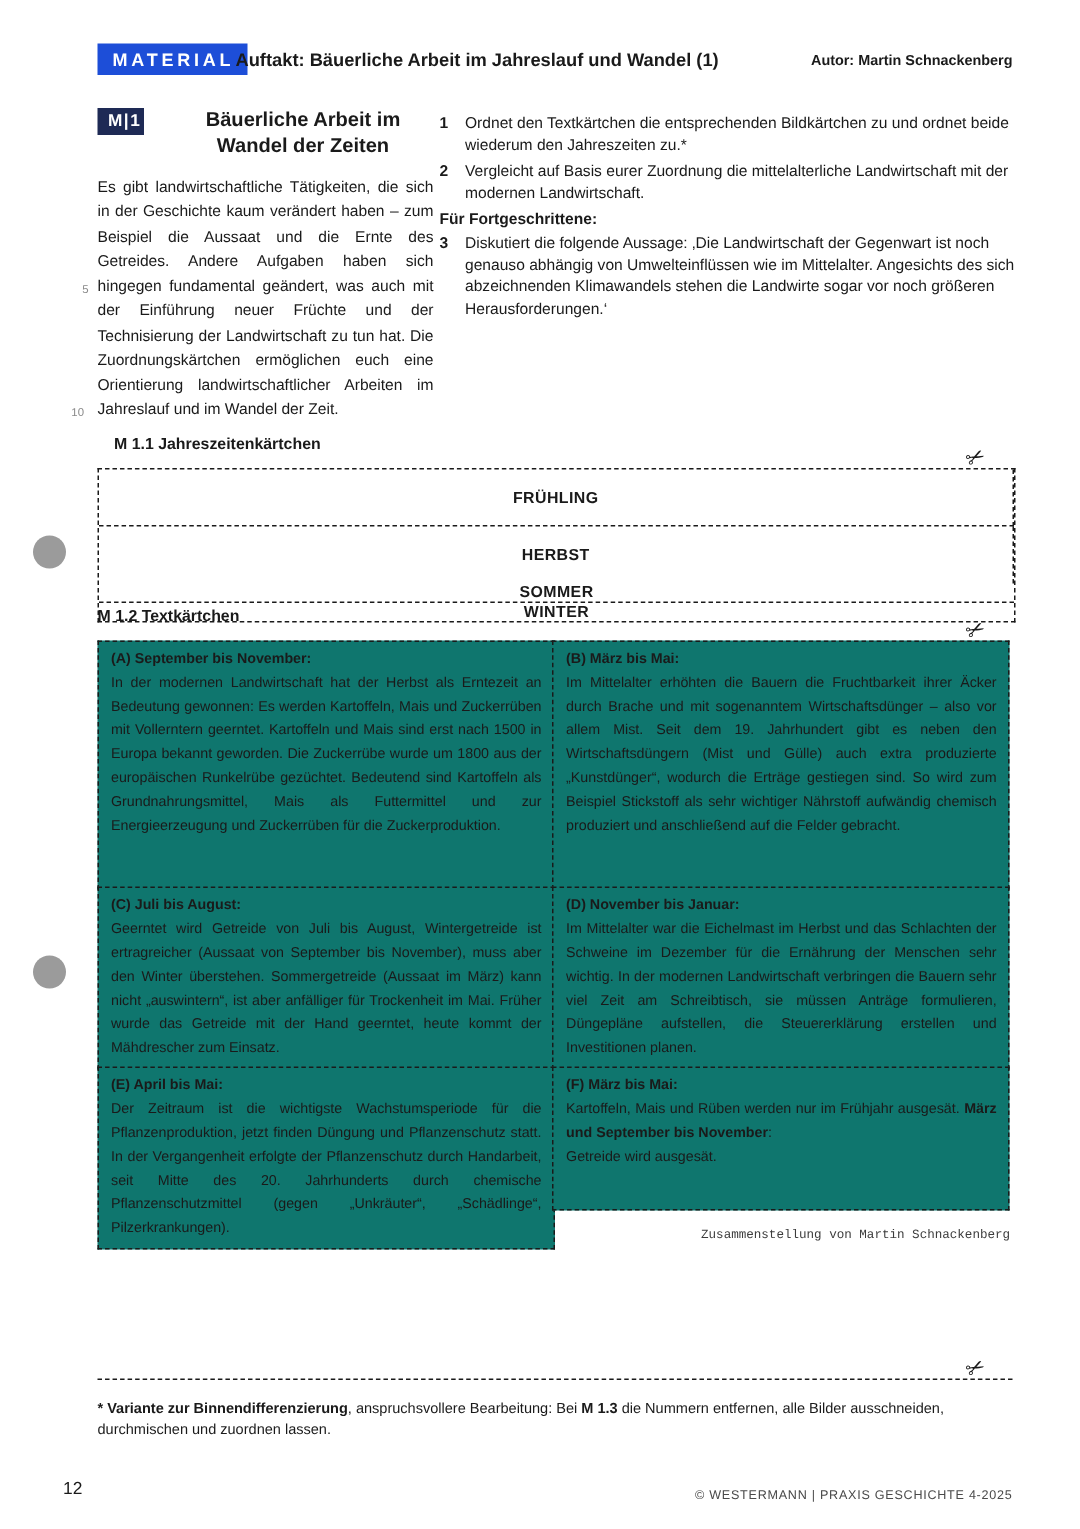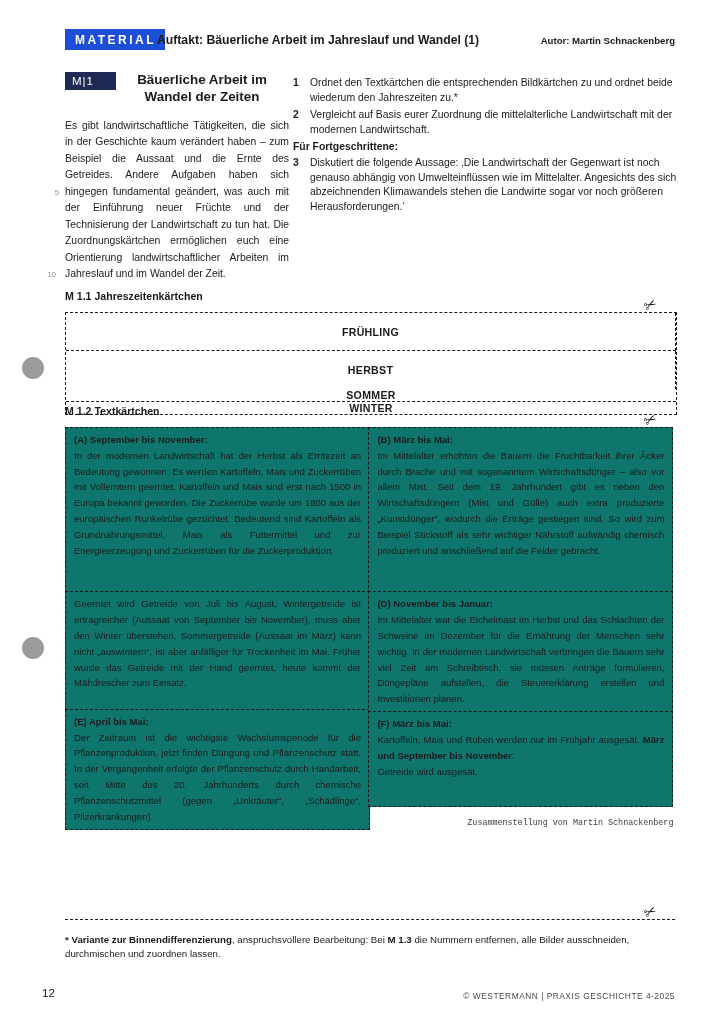--- a/index.html
+++ b/index.html
@@ -18,7 +18,7 @@
   
   .m1-badge{
     position:absolute;left:65px;top:72px;background:#1e2a55;color:#fff;
-    font-size:11.5px;font-weight:normal;padding:3px 22px 3px 7px;letter-spacing:1px;
+    font-size:11.5px;font-weight:bold;padding:3px 2px 3px 7px;letter-spacing:1px;
   }
   .m1-title{position:absolute;left:112px;top:72px;width:180px;font-size:13.4px;font-weight:bold;line-height:16.5px;text-align:center;}
   .intro{position:absolute;left:65px;top:118px;width:224px;font-size:10.4px;line-height:16.45px;text-align:justify;hyphens:auto;}

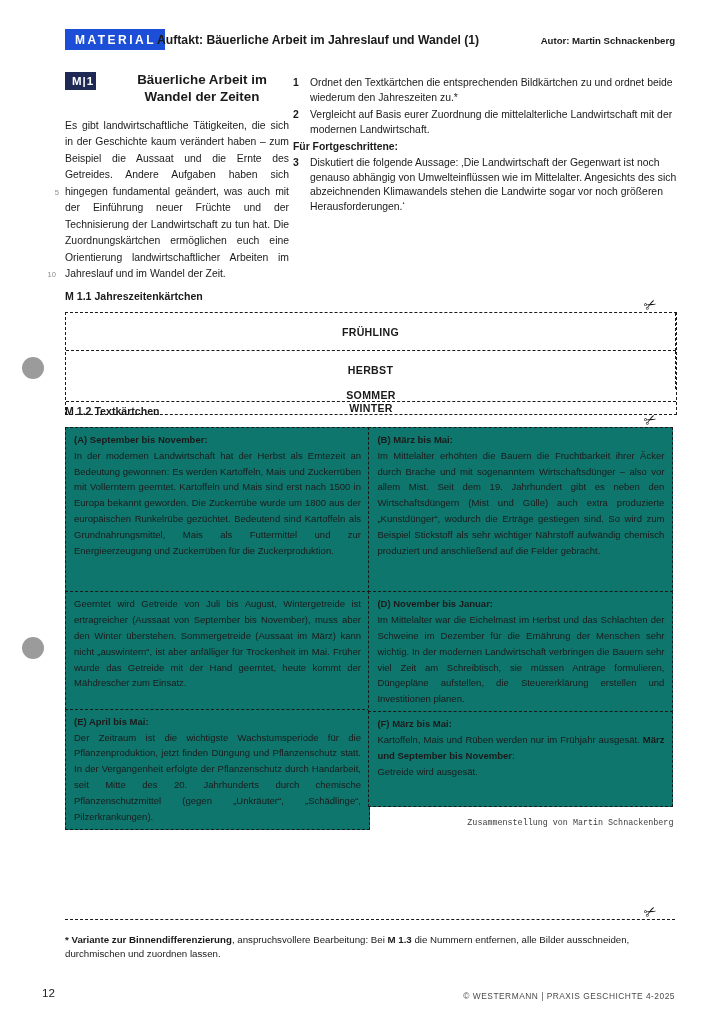--- a/index.html
+++ b/index.html
@@ -101,7 +101,7 @@
     </div>
   </div>
 
-  <div class="sec-label" style="left:65px;top:290px;">M 1.1 Jahreszeitenkärtchen</div>
+  <div class="sec-label" style="left:76px;top:290px;">M 1.1 Jahreszeitenkärtchen</div>
   <div class="scissors" style="left:644px;top:296px;">✂</div>
   <div class="m11-grid">
     <div class="m11-cell c0">FRÜHLING</div>

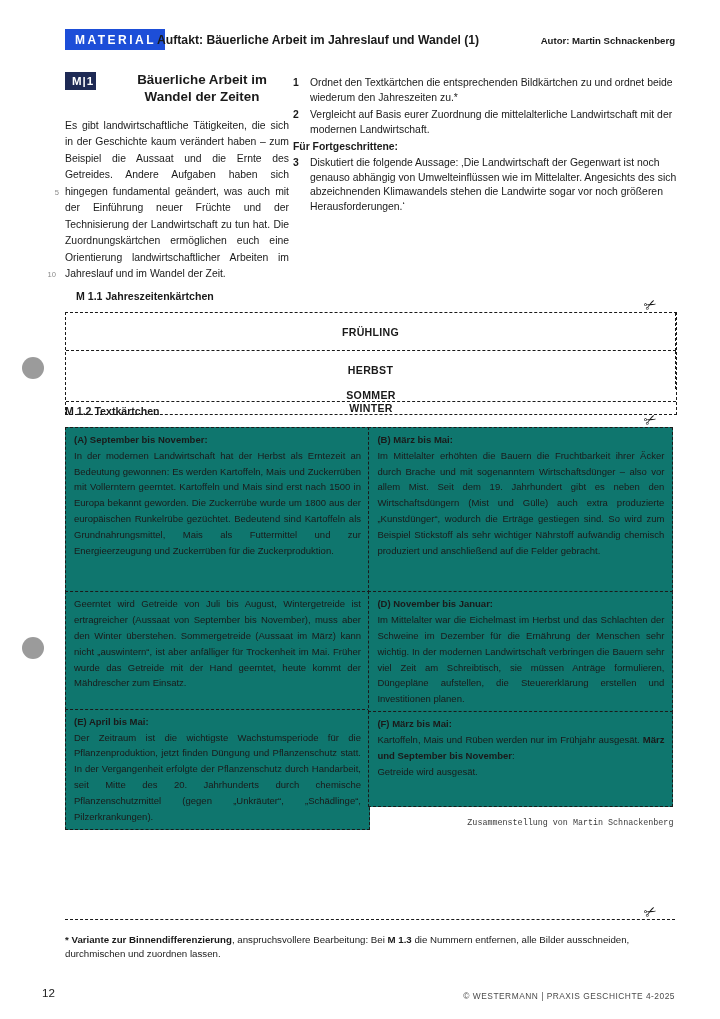--- a/index.html
+++ b/index.html
@@ -120,6 +120,7 @@
         <span>In der modernen Landwirtschaft hat der Herbst als Erntezeit an Bedeutung gewonnen: Es werden Kartoffeln, Mais und Zuckerrüben mit Vollerntern geerntet. Kartoffeln und Mais sind erst nach 1500 in Europa bekannt geworden. Die Zuckerrübe wurde um 1800 aus der europäischen Runkelrübe gezüchtet. Bedeutend sind Kartoffeln als Grundnahrungsmittel, Mais als Futtermittel und zur Energieerzeugung und Zuckerrüben für die Zuckerproduktion.</span>
       </div>
       <div class="card hc">
+        <span class="head">(C) Juli bis August:</span>
         <span>Geerntet wird Getreide von Juli bis August, Wintergetreide ist ertragreicher (Aussaat von September bis November), muss aber den Winter überstehen. Sommergetreide (Aussaat im März) kann nicht „auswintern“, ist aber anfälliger für Trockenheit im Mai. Früher wurde das Getreide mit der Hand geerntet, heute kommt der Mähdrescher zum Einsatz.</span>
       </div>
       <div class="card he">

